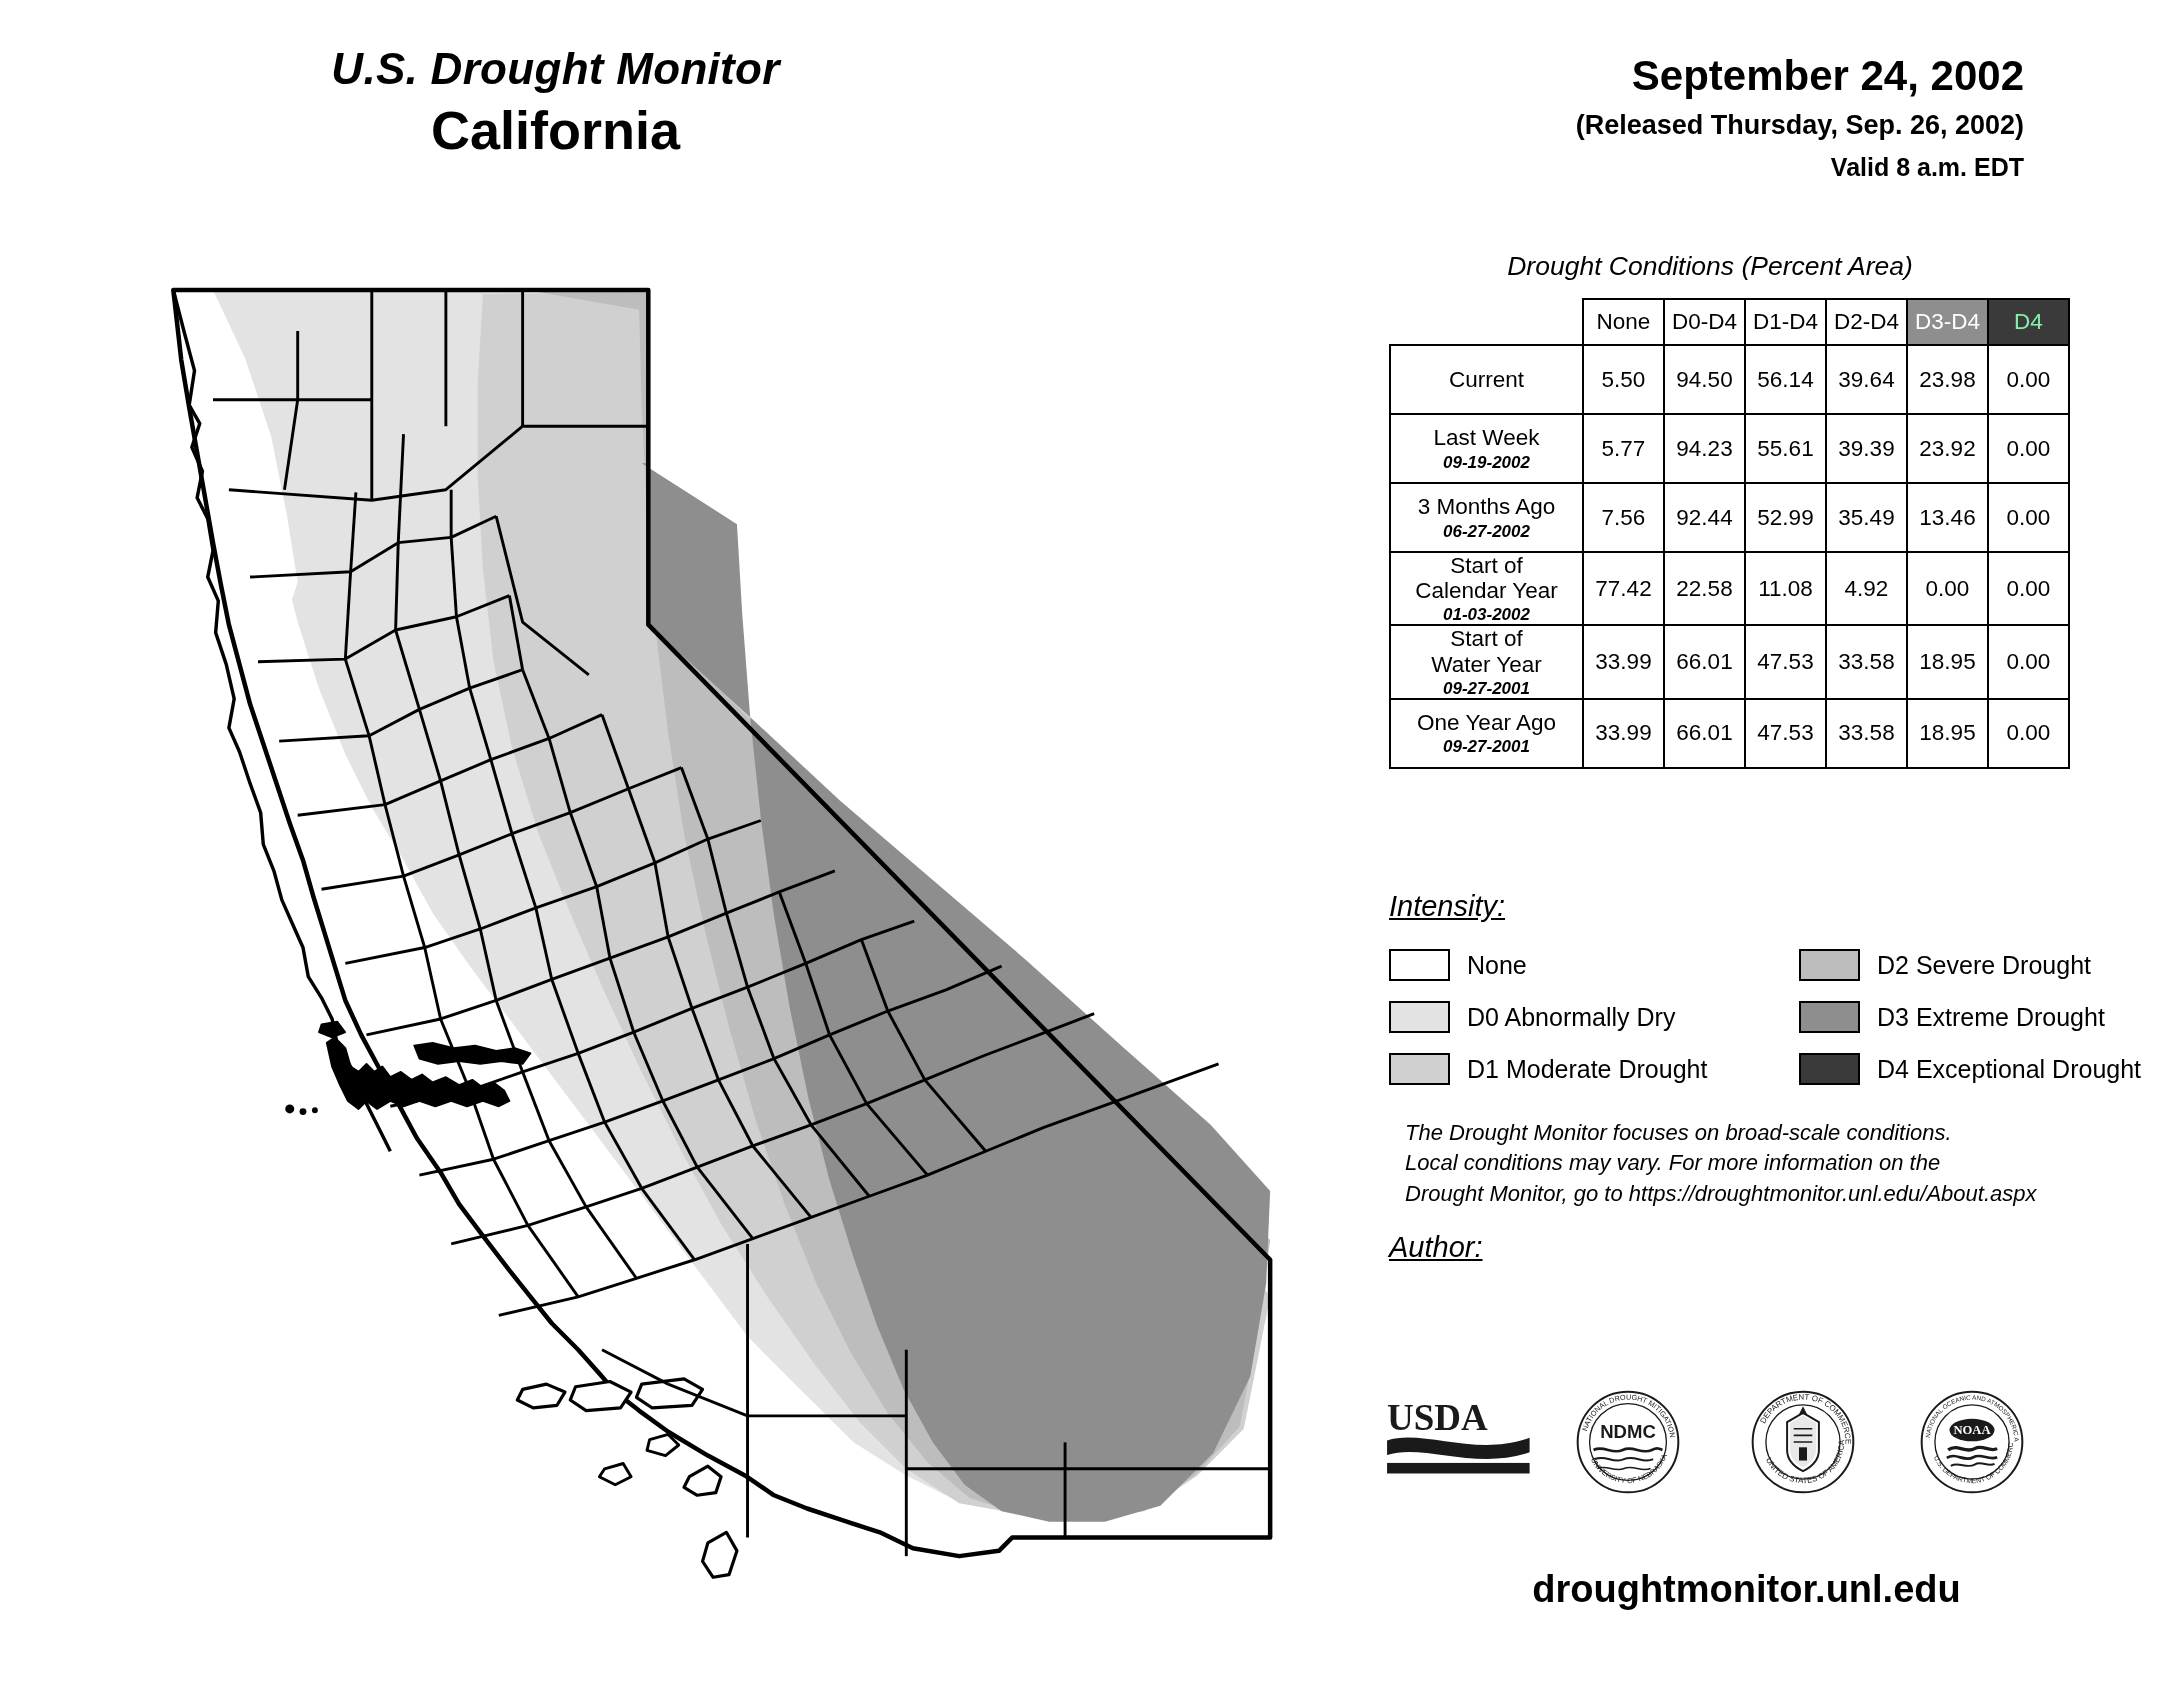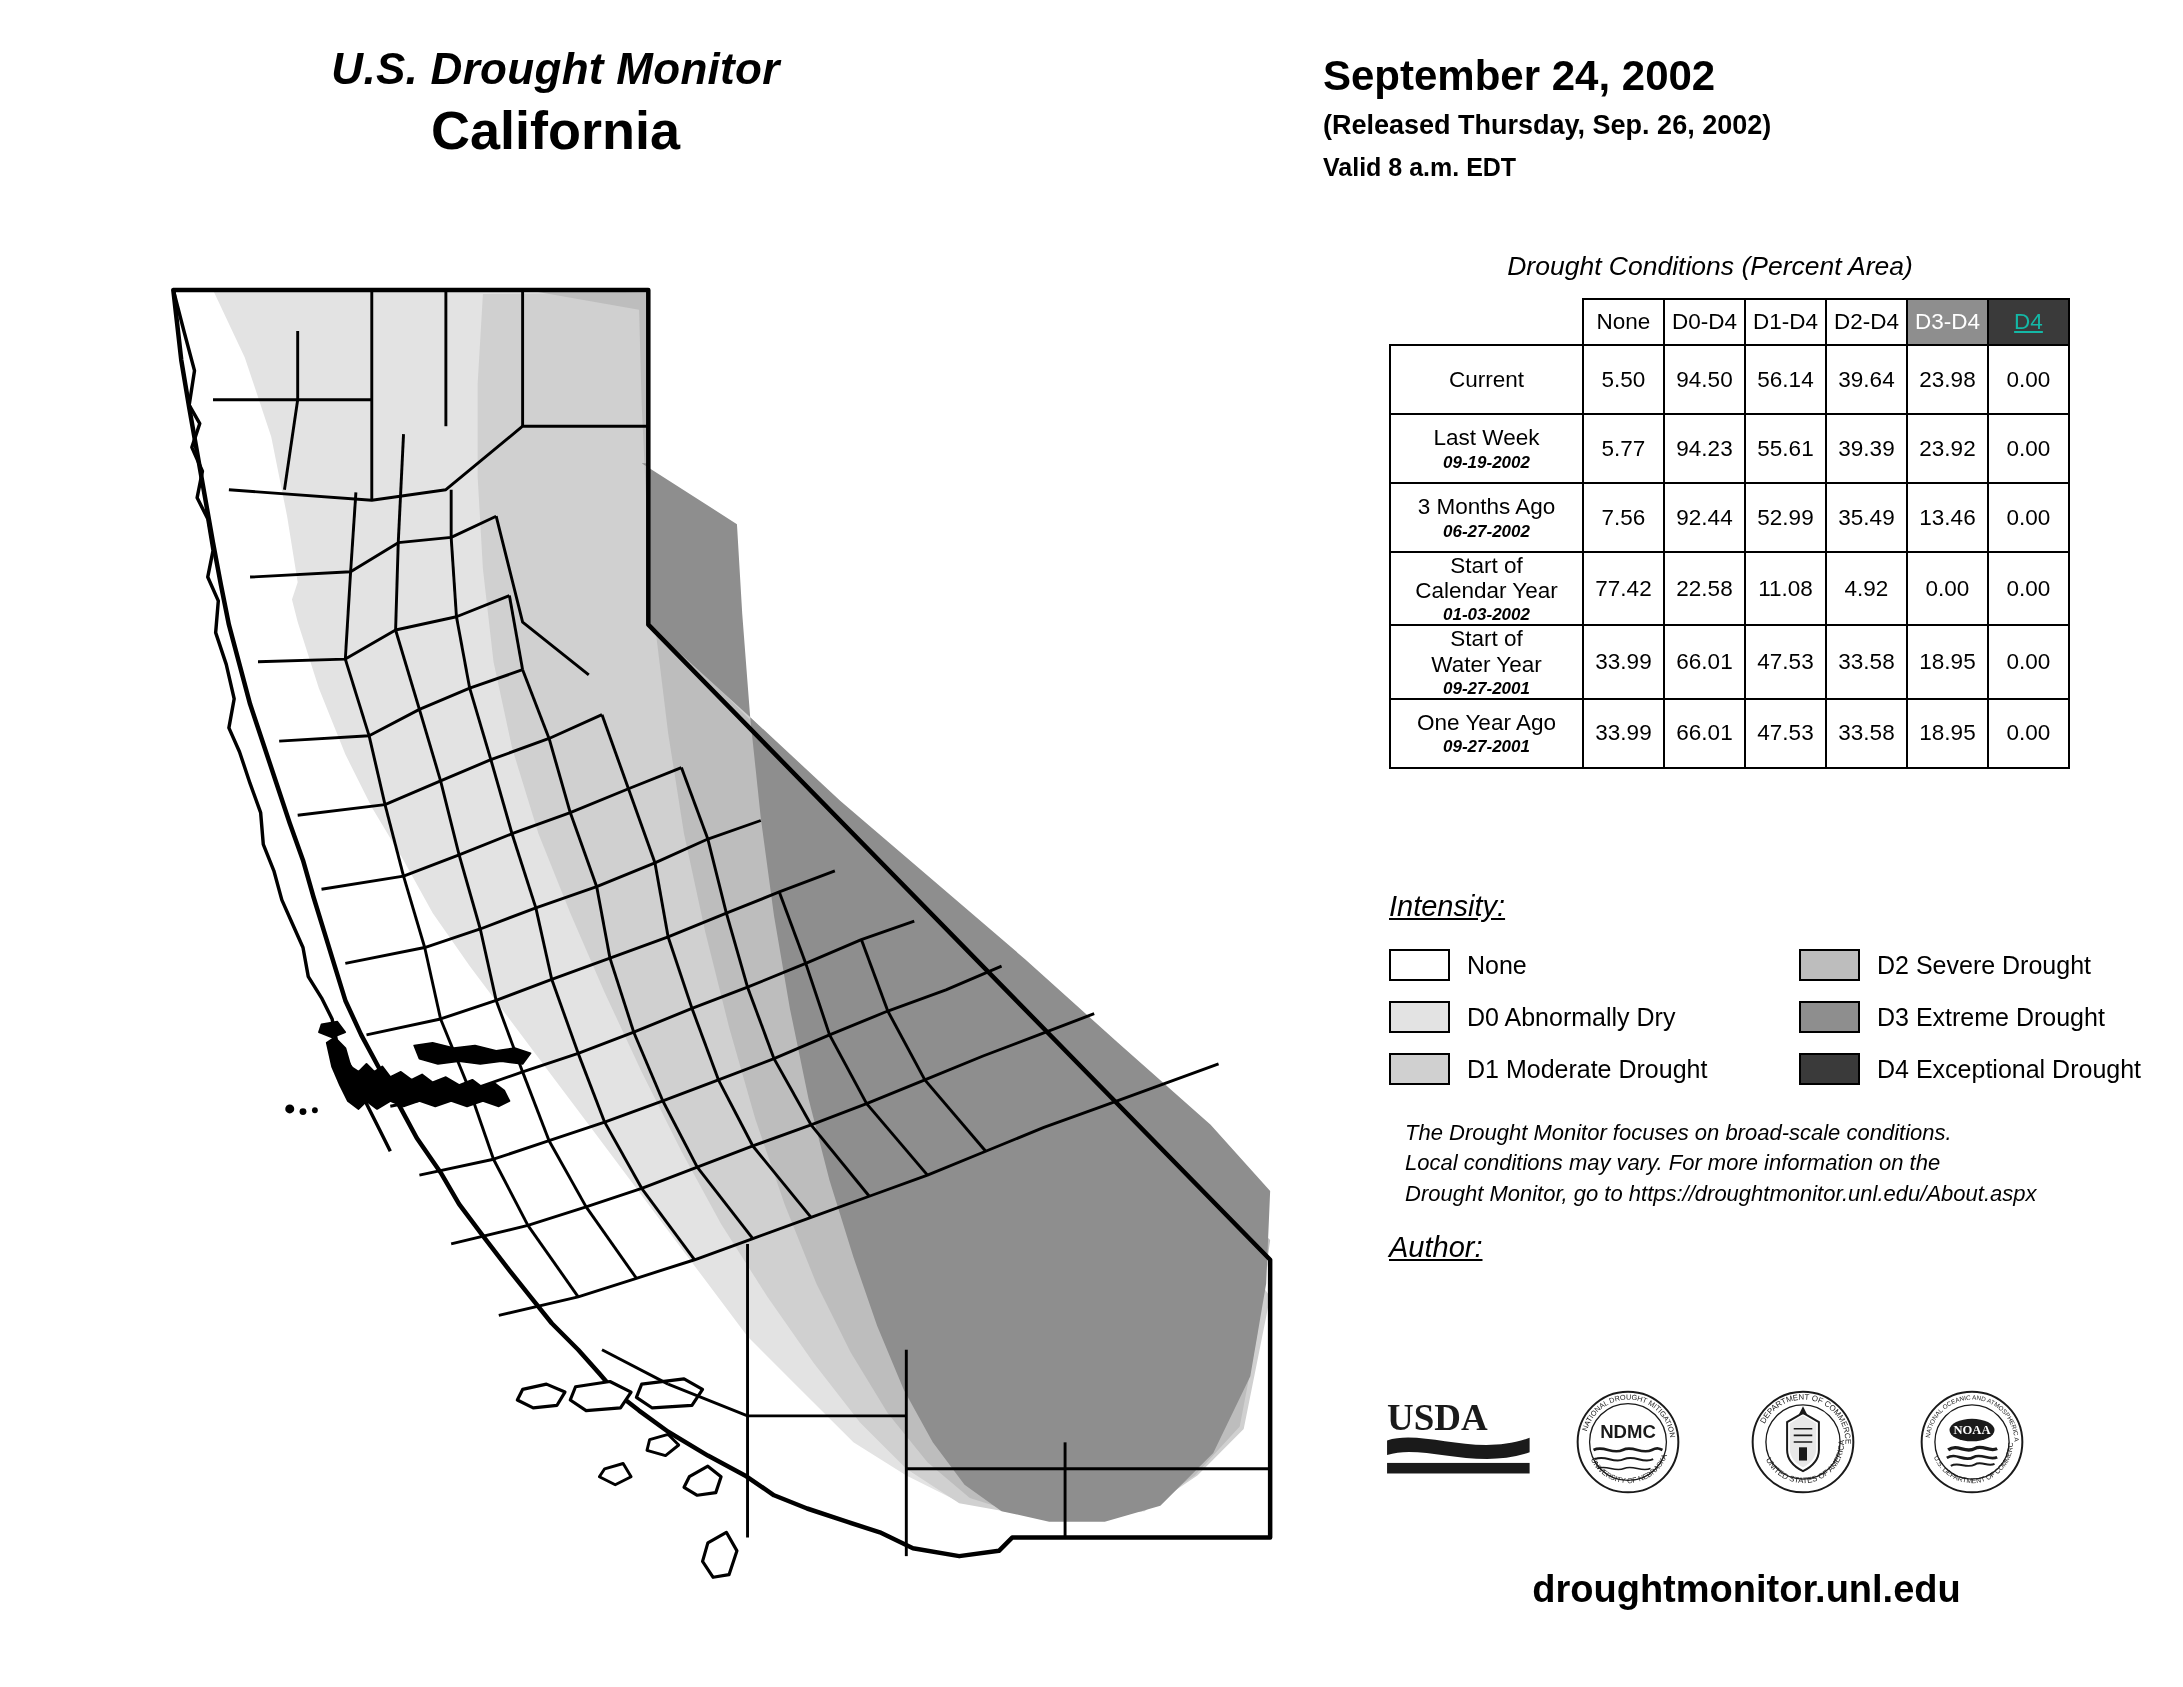--- a/index.html
+++ b/index.html
@@ -77,7 +77,7 @@
     left: 0;
     top: 53px;
     width: 701px;
-    text-align: left;
+    text-align: right;
   }
   .date-main {
     font-size: 42px;

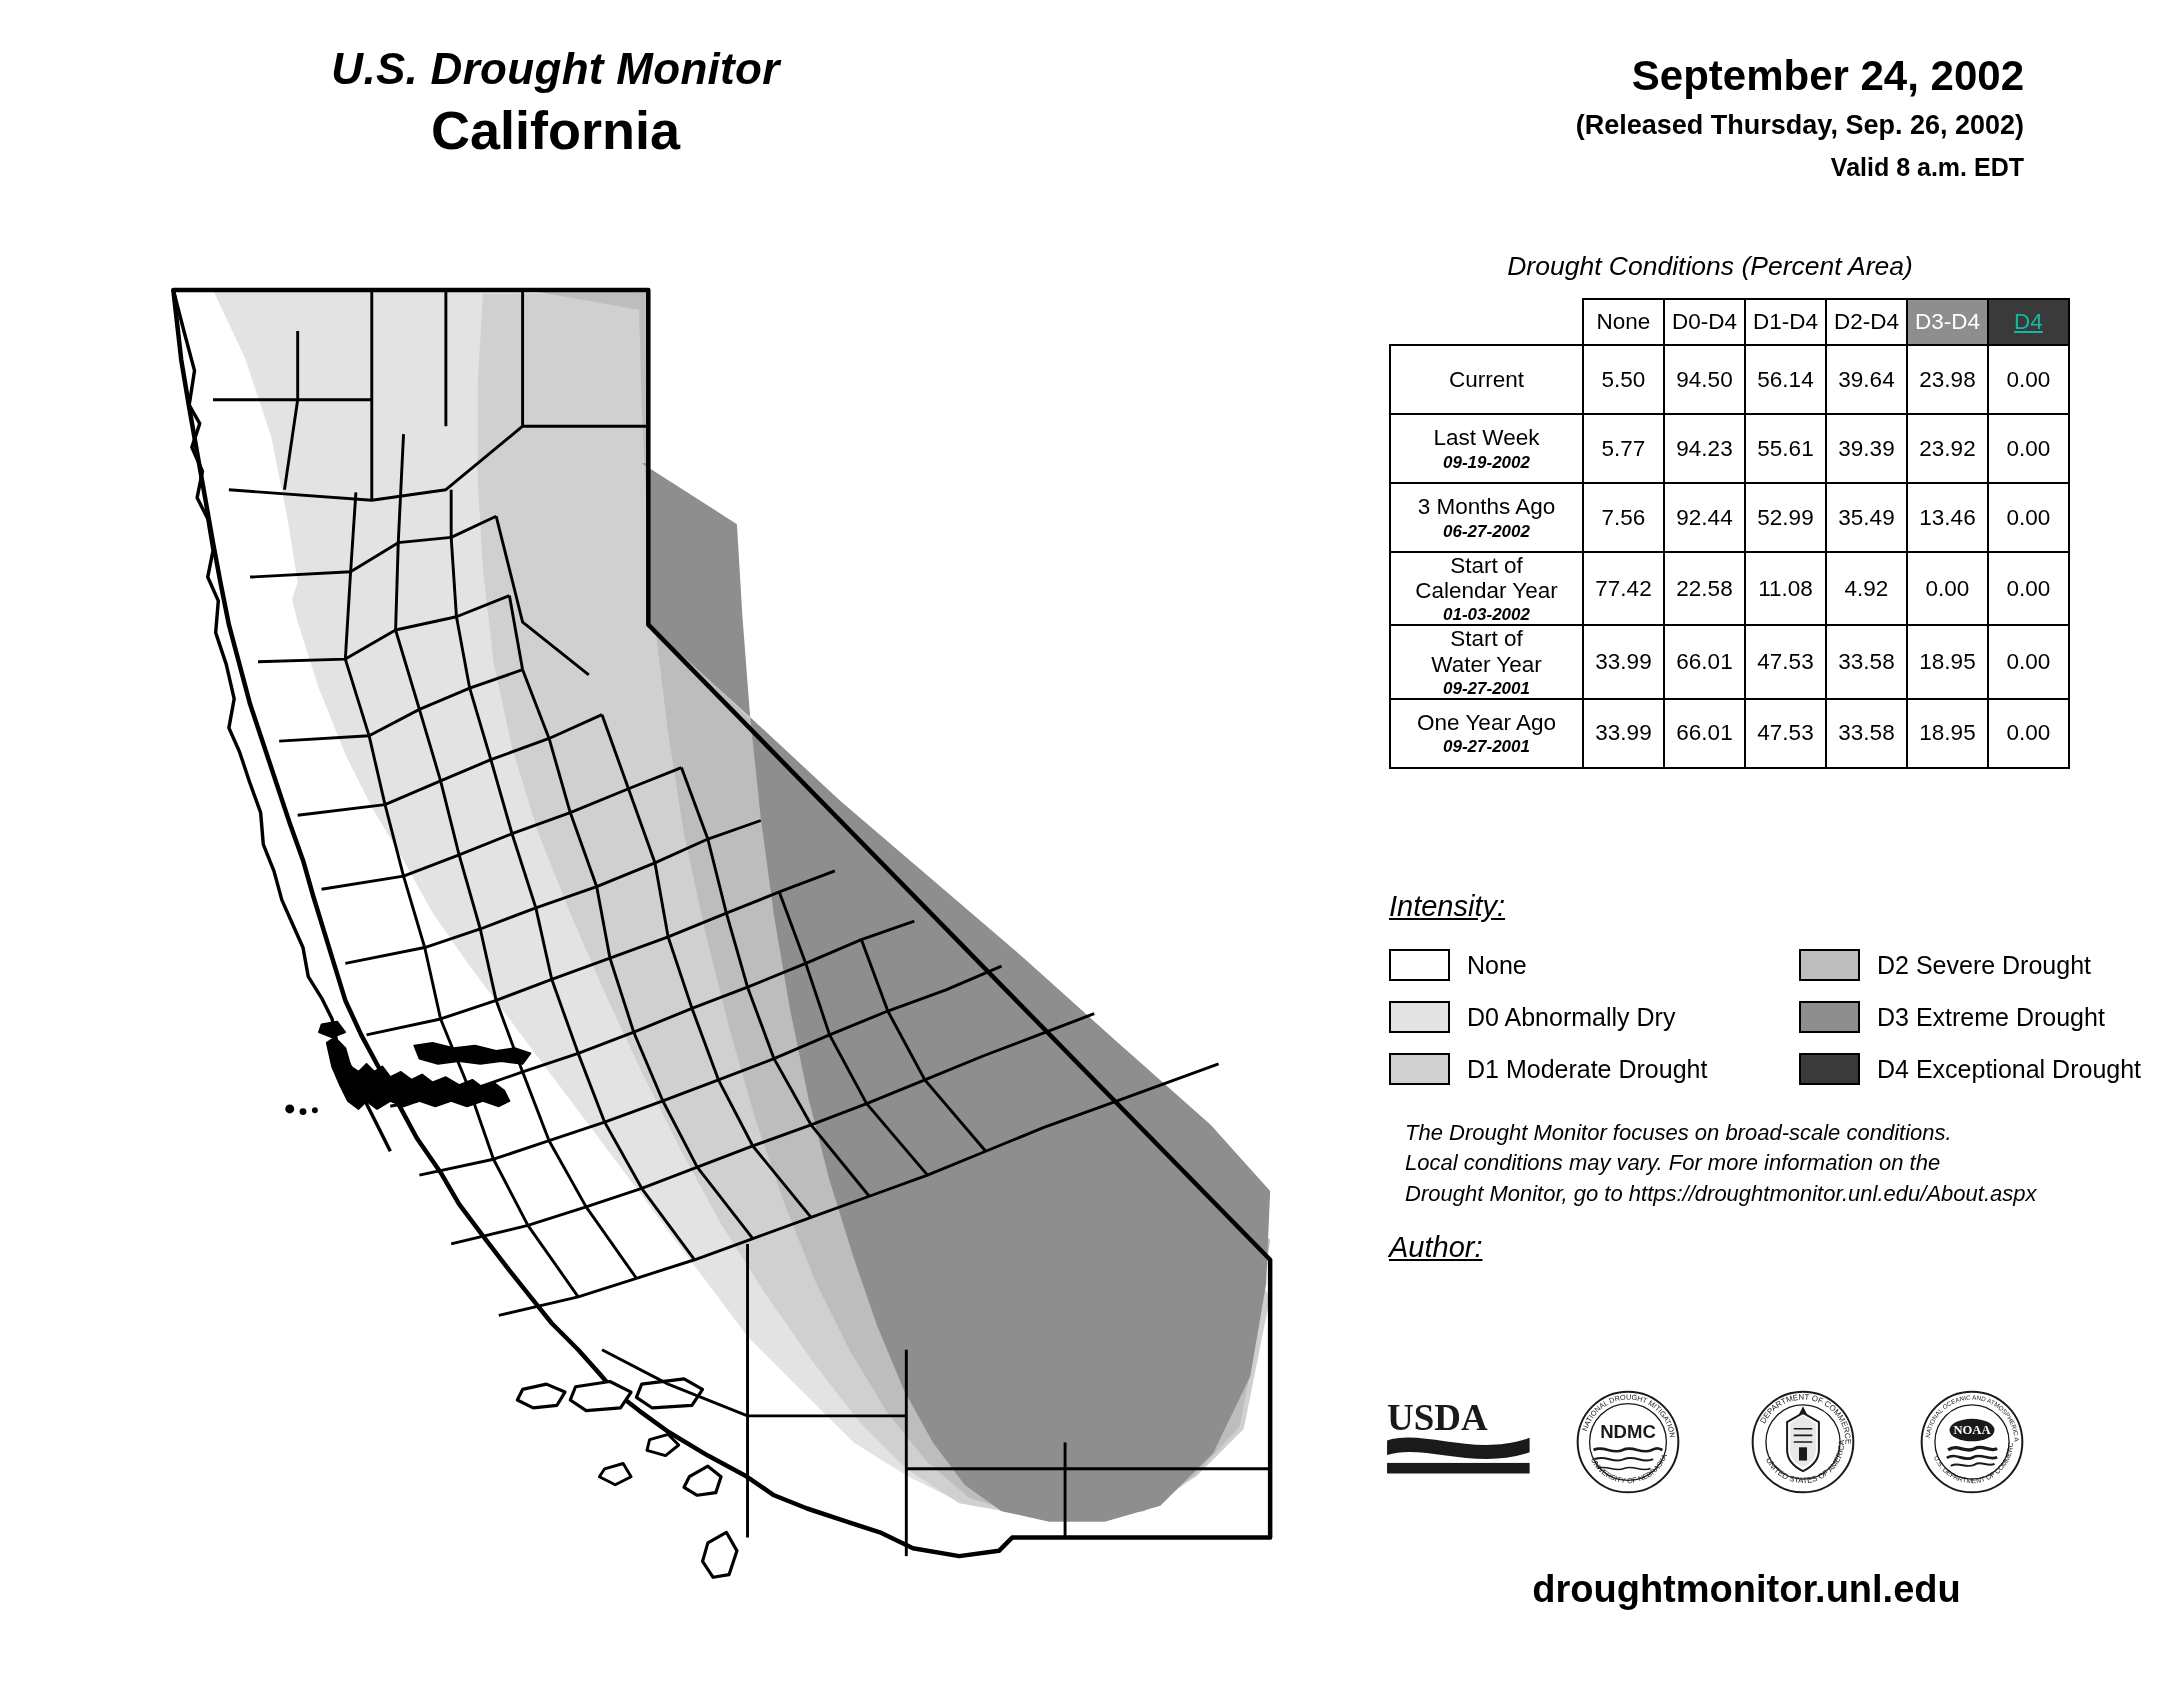--- a/index.html
+++ b/index.html
@@ -135,7 +135,7 @@
   .hdr-d1     { background:#ffffff; }
   .hdr-d2     { background:#ffffff;border-radius:18px; }
   .hdr-d3     { background:#8e8e8e; color:#ffffff; }
-  .hdr-d4     { background:#3a3a3a; color:#14b8a6;text-decoration:underline; }
+  .hdr-d4     { background:#3a3a3a; color:#86efac; }
 
   .cond-table tbody td {
     height: 67px;

